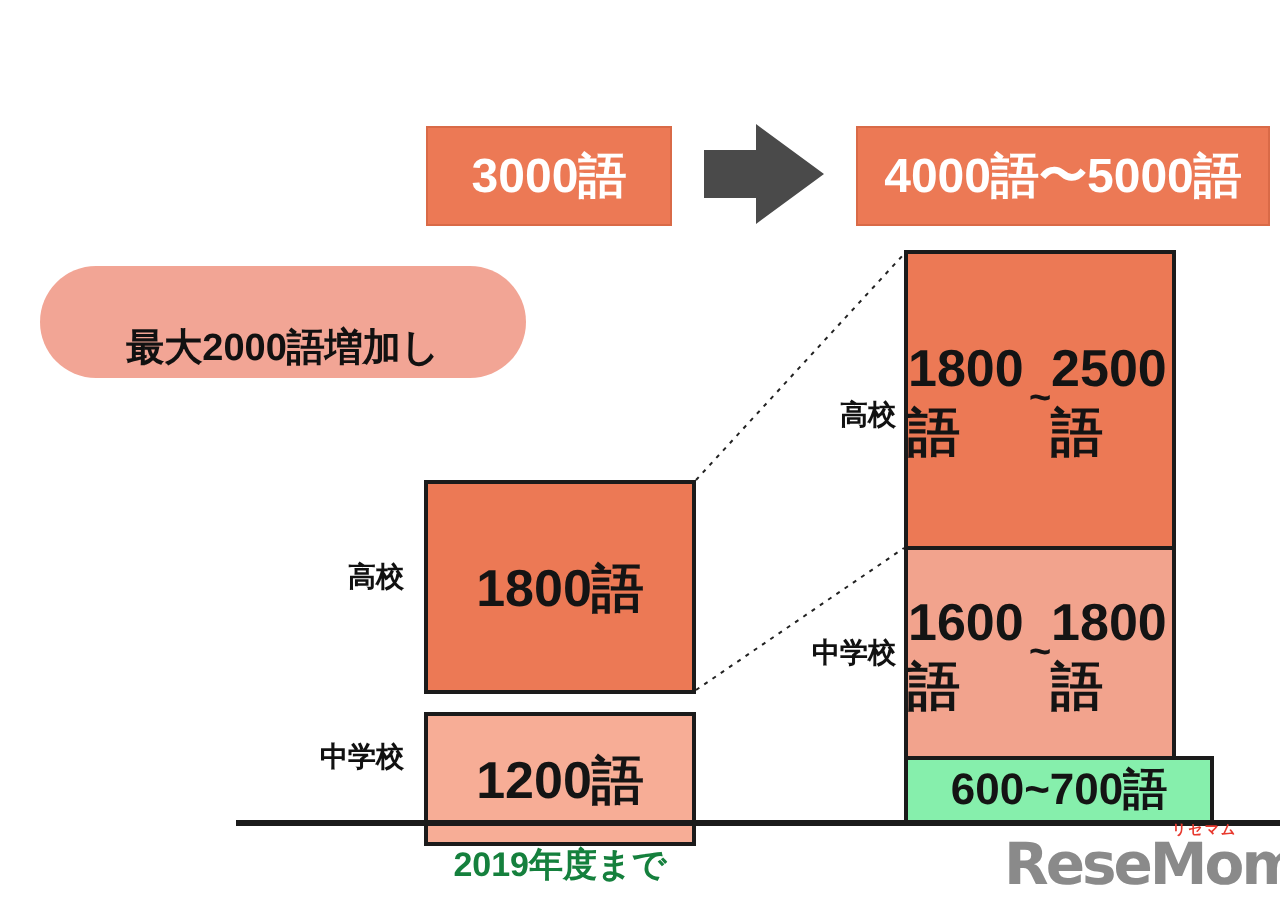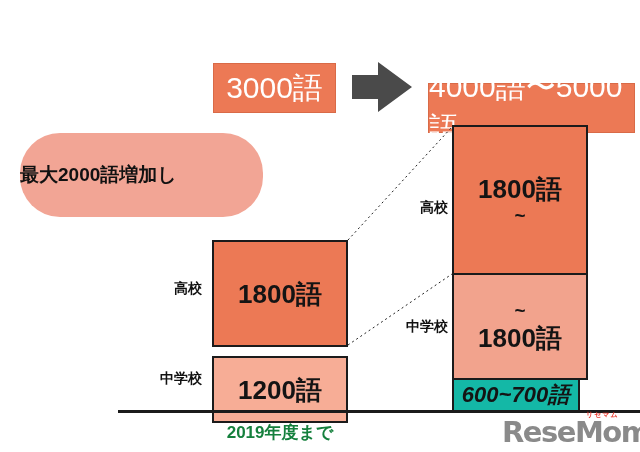--- a/index.html
+++ b/index.html
@@ -10,7 +10,7 @@
   .abs{position:absolute;}
   
   .total-box{
-    background:#EC7955;color:#ffffff;font-weight:normal;font-size:30px;
+    background:#EC7955;color:#ffffff;font-weight:bold;font-size:24px;
     display:flex;align-items:center;justify-content:center;
     border:1px solid #d96a47;box-sizing:border-box;
   }

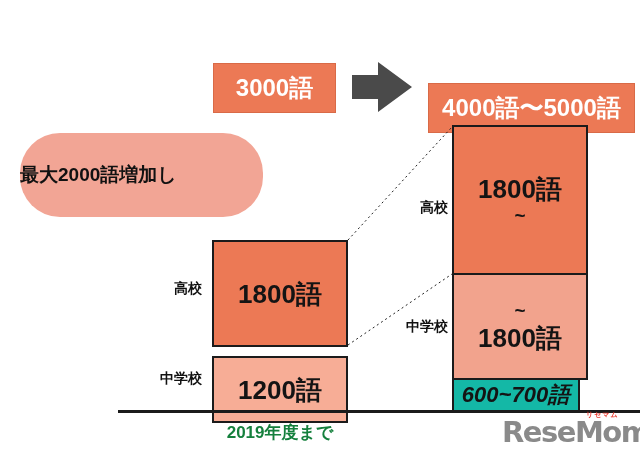--- a/index.html
+++ b/index.html
@@ -15,7 +15,7 @@
     border:1px solid #d96a47;box-sizing:border-box;
   }
   #before-box{left:213px;top:63px;width:123px;height:50px;}
-  #after-box{left:428px;top:63px;width:207px;height:50px;margin-top:20px;}
+  #after-box{left:428px;top:63px;width:207px;height:50px;}
   
   #callout{
     left:20px;top:133px;width:243px;height:84px;border-radius:40px;

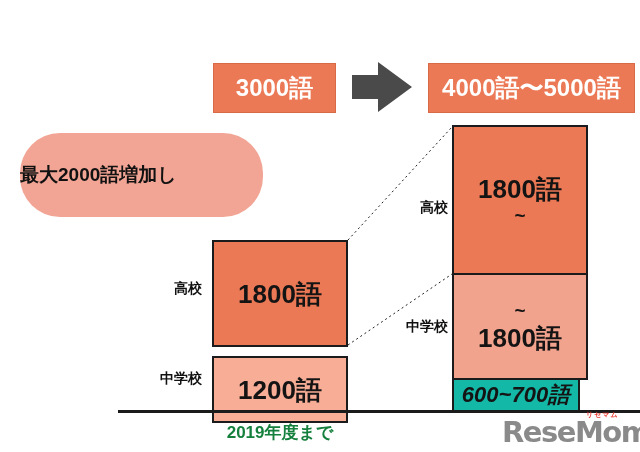--- a/index.html
+++ b/index.html
@@ -18,8 +18,8 @@
   #after-box{left:428px;top:63px;width:207px;height:50px;}
   
   #callout{
-    left:20px;top:133px;width:243px;height:84px;border-radius:40px;
-    background:#F2A595;display:flex;flex-direction:row;align-items:center;justify-content:space-between;
+    left:20px;top:133px;width:243px;height:56px;border-radius:40px;
+    background:#F2A595;display:flex;flex-direction:column;align-items:center;justify-content:flex-end;
     font-size:19px;font-weight:bold;color:#111;line-height:1.45;text-align:center;
   }
   

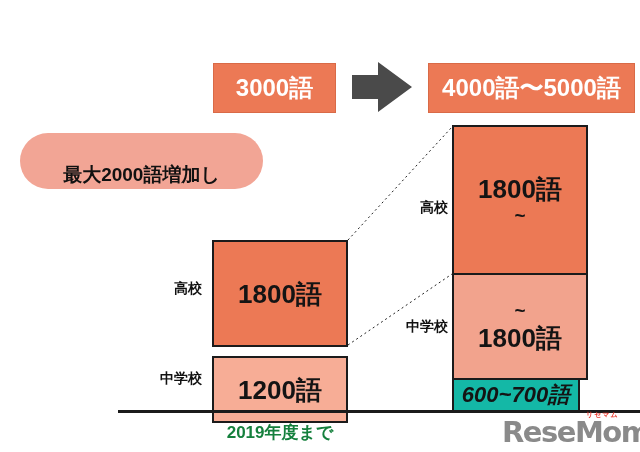--- a/index.html
+++ b/index.html
@@ -25,7 +25,7 @@
   
   .seg{
     box-sizing:border-box;border:2.5px solid #1B1B1B;
-    display:flex;flex-direction:column;align-items:center;justify-content:center;
+    display:flex;flex-direction:row;align-items:center;justify-content:center;
     font-weight:bold;color:#141414;
   }
   .seg .value-line{font-size:26px;line-height:32px;}

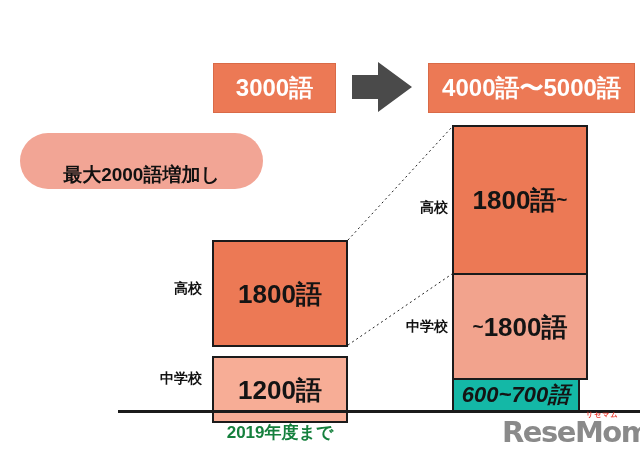--- a/index.html
+++ b/index.html
@@ -102,6 +102,7 @@
   <div class="abs seg" id="seg-r-hs">
     <div class="value-line">1800語</div>
     <div class="tilde-line">~</div>
+    <div class="value-line">2500語</div>
   </div>
   <div class="abs seg" id="seg-r-jhs">
     <div class="tilde-line">~</div>

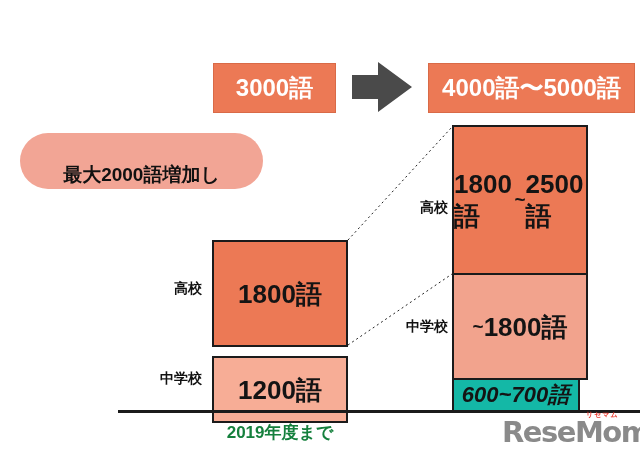--- a/index.html
+++ b/index.html
@@ -105,6 +105,7 @@
     <div class="value-line">2500語</div>
   </div>
   <div class="abs seg" id="seg-r-jhs">
+    <div class="value-line">1600語</div>
     <div class="tilde-line">~</div>
     <div class="value-line">1800語</div>
   </div>

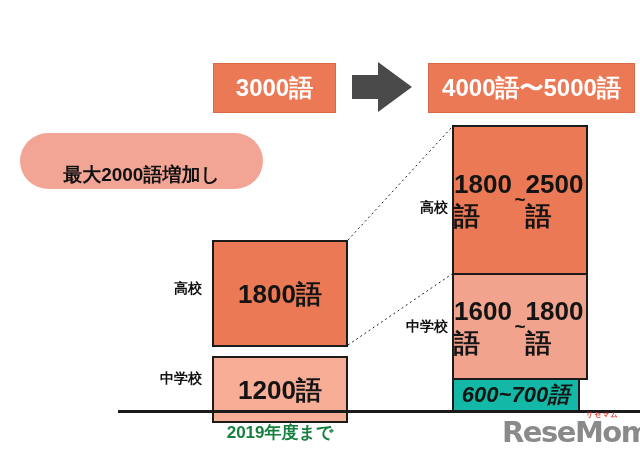--- a/index.html
+++ b/index.html
@@ -34,7 +34,7 @@
   #seg-l-jhs{left:212px;top:356px;width:136px;height:67px;background:#F7AD96;}
   #seg-r-hs{left:452px;top:125px;width:136px;height:150px;background:#EC7955;}
   #seg-r-jhs{left:452px;top:273px;width:136px;height:107px;background:#F2A38D;}
-  #seg-r-es{left:452px;top:378px;width:128px;height:34px;background:#14b8a6;font-style:italic;}
+  #seg-r-es{left:452px;top:378px;width:155px;height:34px;background:#86efac;}
   #seg-r-es .value-line{font-size:22px;line-height:26px;}
   
   .school-label{font-size:14px;font-weight:600;color:#111;text-align:right;}

